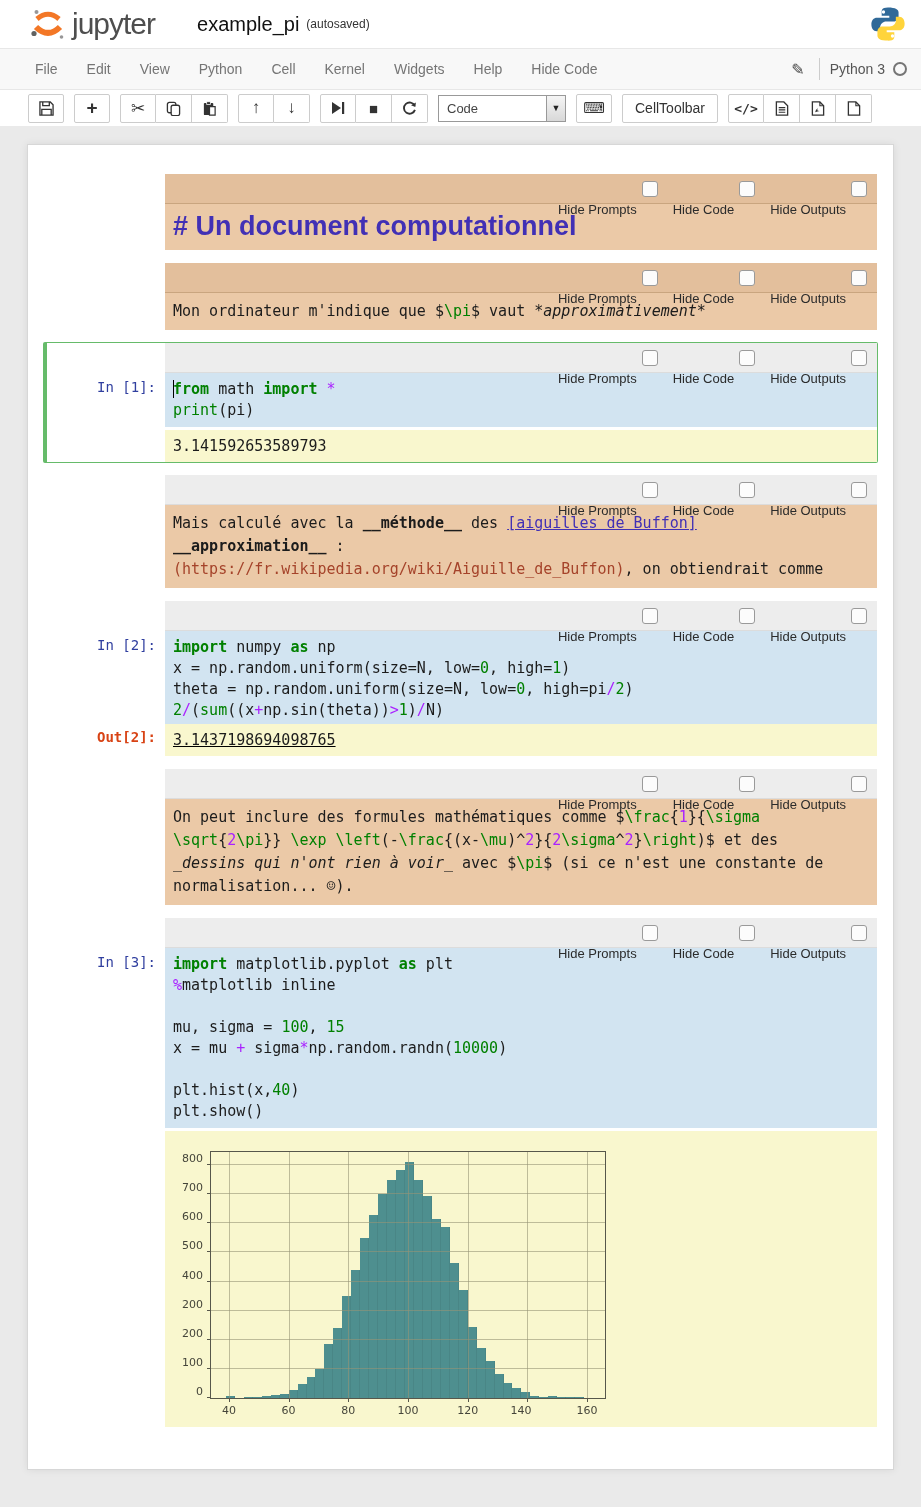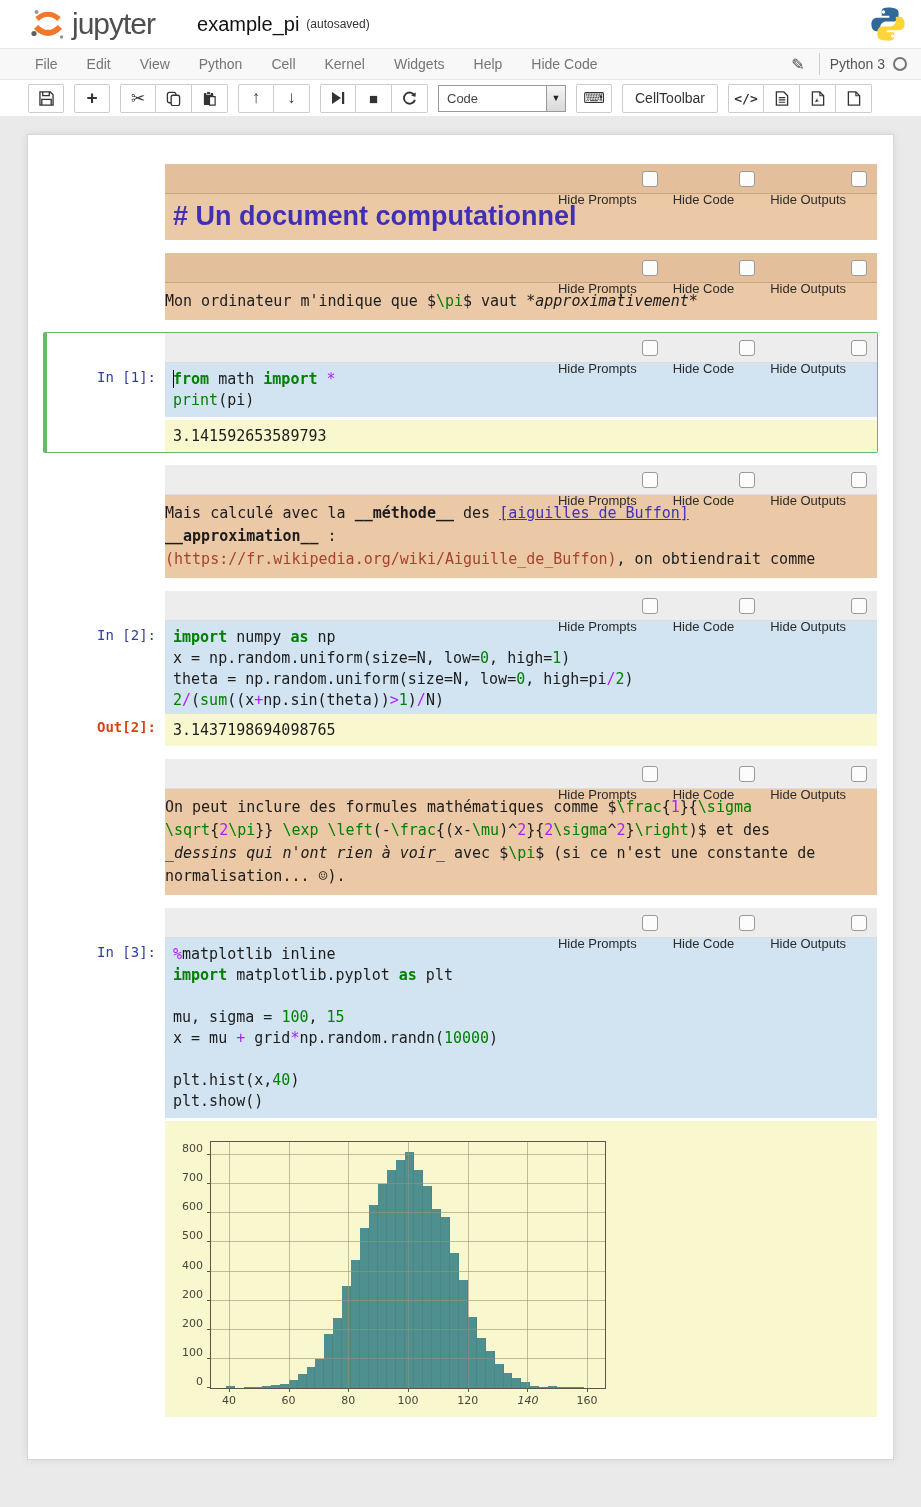--- a/index.html
+++ b/index.html
@@ -15,7 +15,7 @@
 
   
   .menubar { background:#f8f8f8; border-top:1px solid #e7e7e7; border-bottom:1px solid #e7e7e7;
-             height:32px; display:flex; align-items:center; padding:0 14px 0 35px; }
+             height:42px; display:flex; align-items:center; padding:0 14px 0 35px; }
   .menu-item { color:#757575; font-size:14px; margin-right:29px; cursor:pointer; }
   .menu-right { margin-left:auto; display:flex; align-items:center; }
   .pencil { font-size:16px; color:#444; margin-right:14px; }

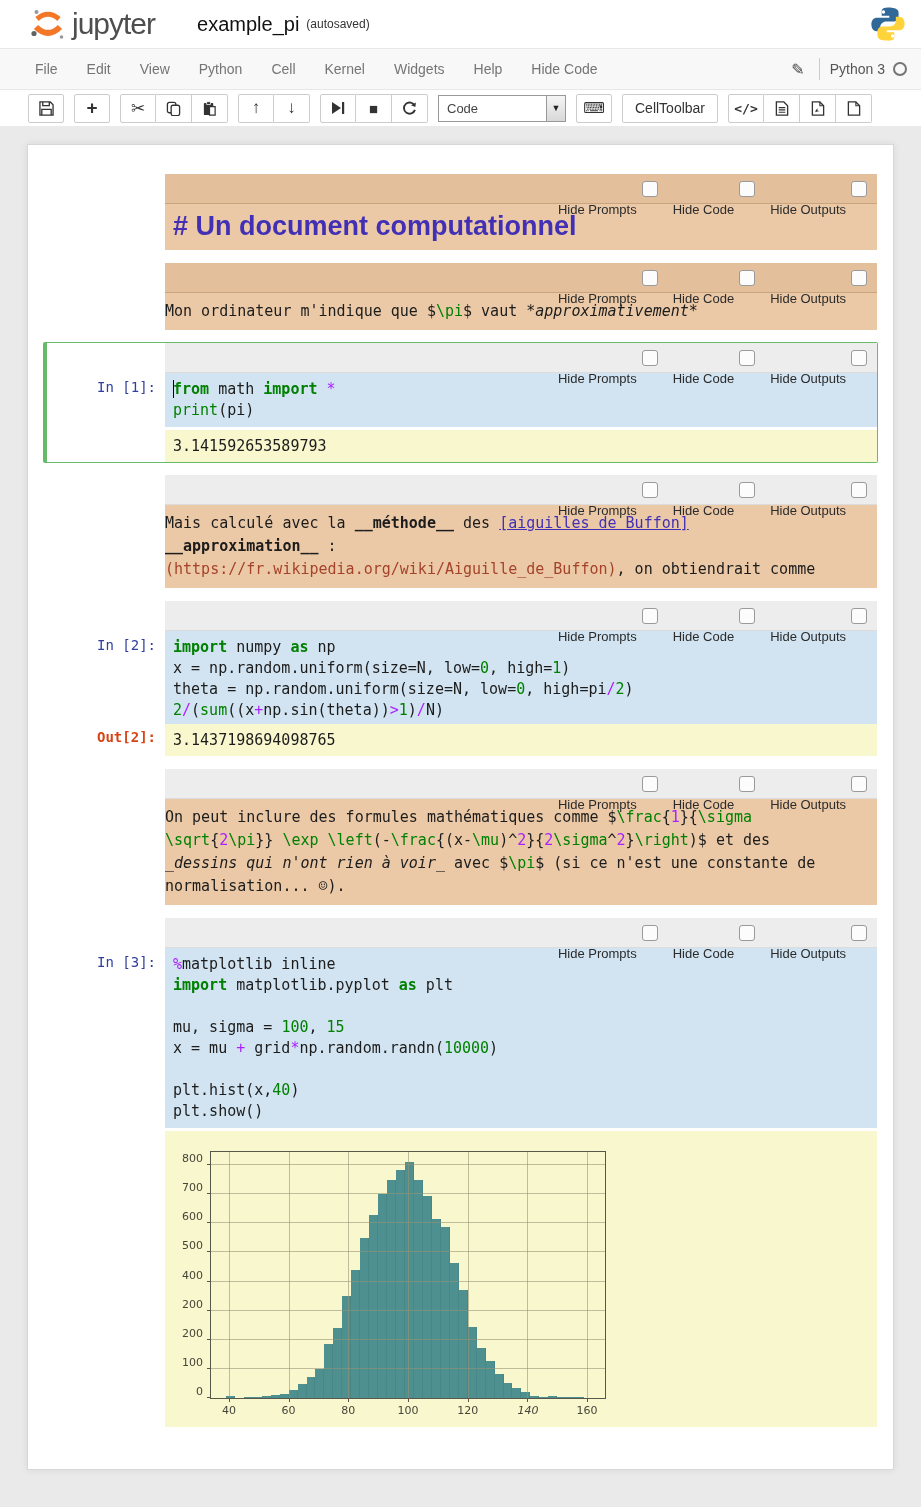--- a/index.html
+++ b/index.html
@@ -63,7 +63,7 @@
   .checkbox:last-child { margin-right:2px; }
 
   
-  .md-content { background:#ebc9a7; padding:7px 0; font-family:"DejaVu Sans Mono", monospace;
+  .md-content { background:#ebc9a7; padding:7px 8px; font-family:"DejaVu Sans Mono", monospace;
                 font-size:15px; line-height:23px; color:#1c1c1c; }
   .heading-line { font-family:"Liberation Sans", sans-serif; font-size:27px; font-weight:bold;
                   color:#4130b5; line-height:34px; padding:5px 8px 7px 8px; }

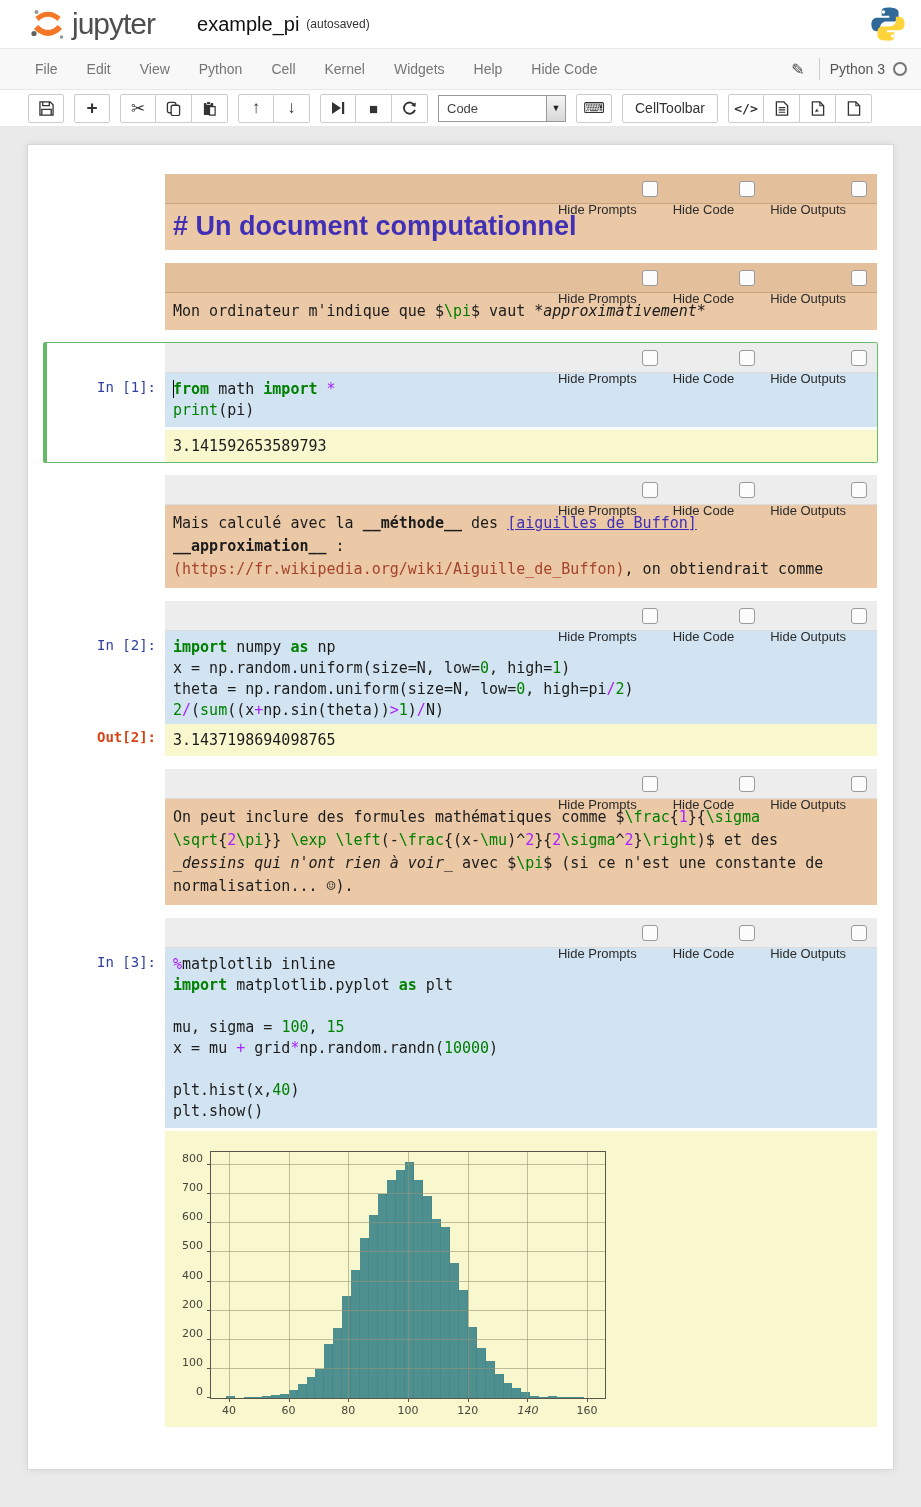--- a/index.html
+++ b/index.html
@@ -85,7 +85,7 @@
   .output-area { background:#f9f7ce; padding:6px 8px; font-family:"DejaVu Sans Mono", monospace;
                  font-size:15px; line-height:20px; color:#1c1c1c; }
   .outrow { display:flex; margin:-8px 0 11px 0; border:1px solid transparent; border-left:4px solid transparent; }
-  .outrow .cell-main { flex:1; }
+  .outrow .cell-main { flex:1;text-decoration:underline; }
 
   
   .fig-output { background:#f9f7ce; padding:10px 0 14px 0; }

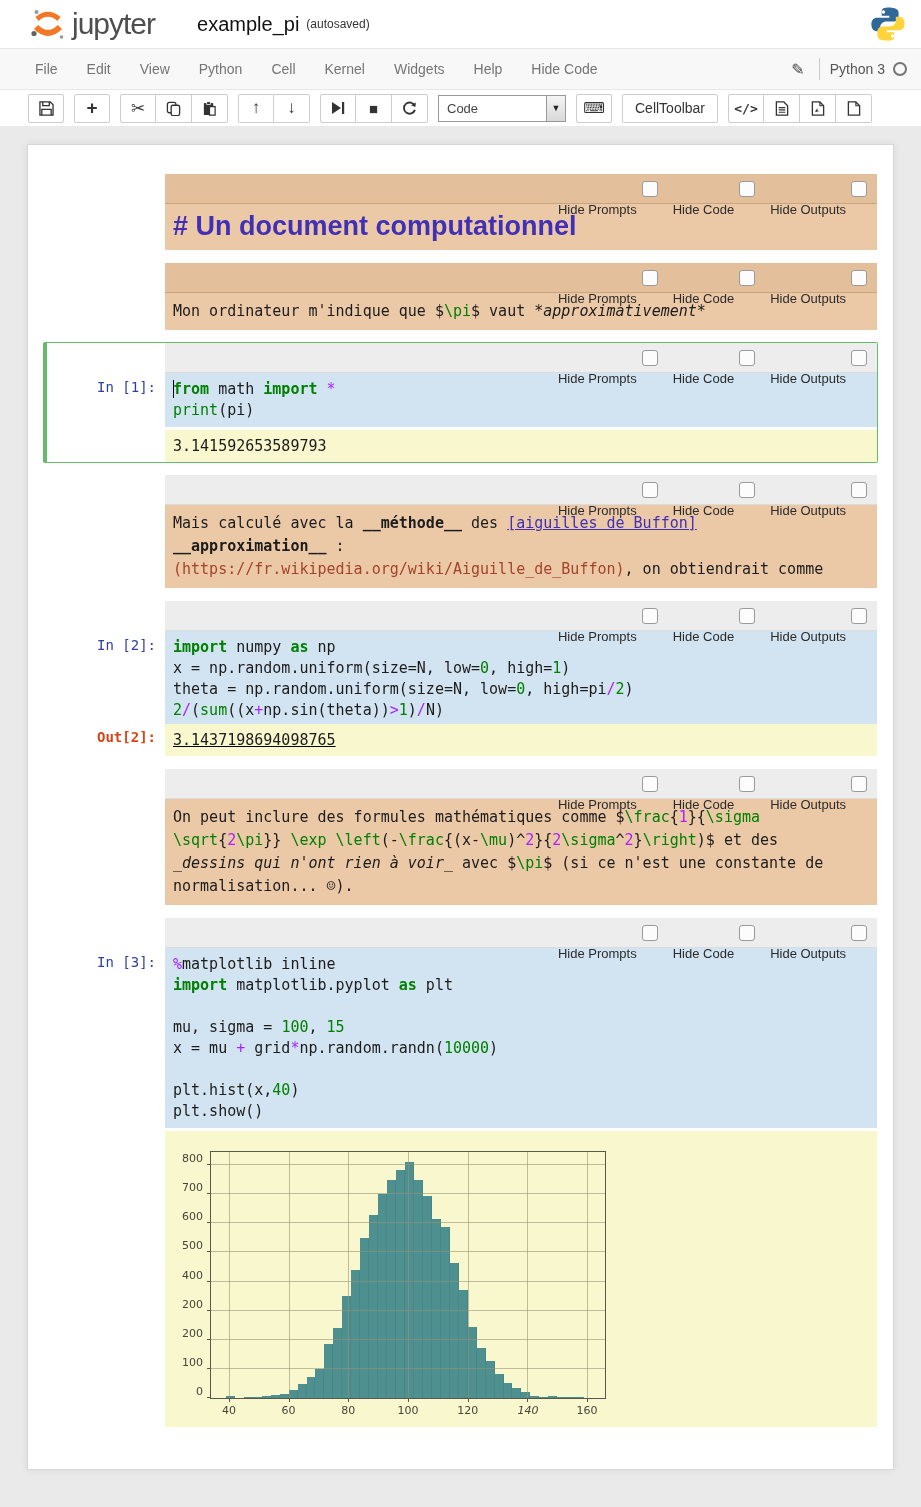--- a/index.html
+++ b/index.html
@@ -358,8 +358,8 @@
             <span class="checkbox"></span>
       </div>
       <div class="code-area">
+            <div class="cm-line"><span class="tok-kw">import</span><span> matplotlib.pyplot </span><span class="tok-kw">as</span><span> plt</span></div>
             <div class="cm-line"><span class="tok-op">%</span><span>matplotlib inline</span></div>
-            <div class="cm-line"><span class="tok-kw">import</span><span> matplotlib.pyplot </span><span class="tok-kw">as</span><span> plt</span></div>
             <div class="cm-line">&nbsp;</div>
             <div class="cm-line"><span>mu, sigma = </span><span class="tok-num">100</span><span>, </span><span class="tok-num">15</span></div>
             <div class="cm-line"><span>x = mu </span><span class="tok-op">+</span><span> grid</span><span class="tok-op">*</span><span>np.random.randn(</span><span class="tok-num">10000</span><span>)</span></div>

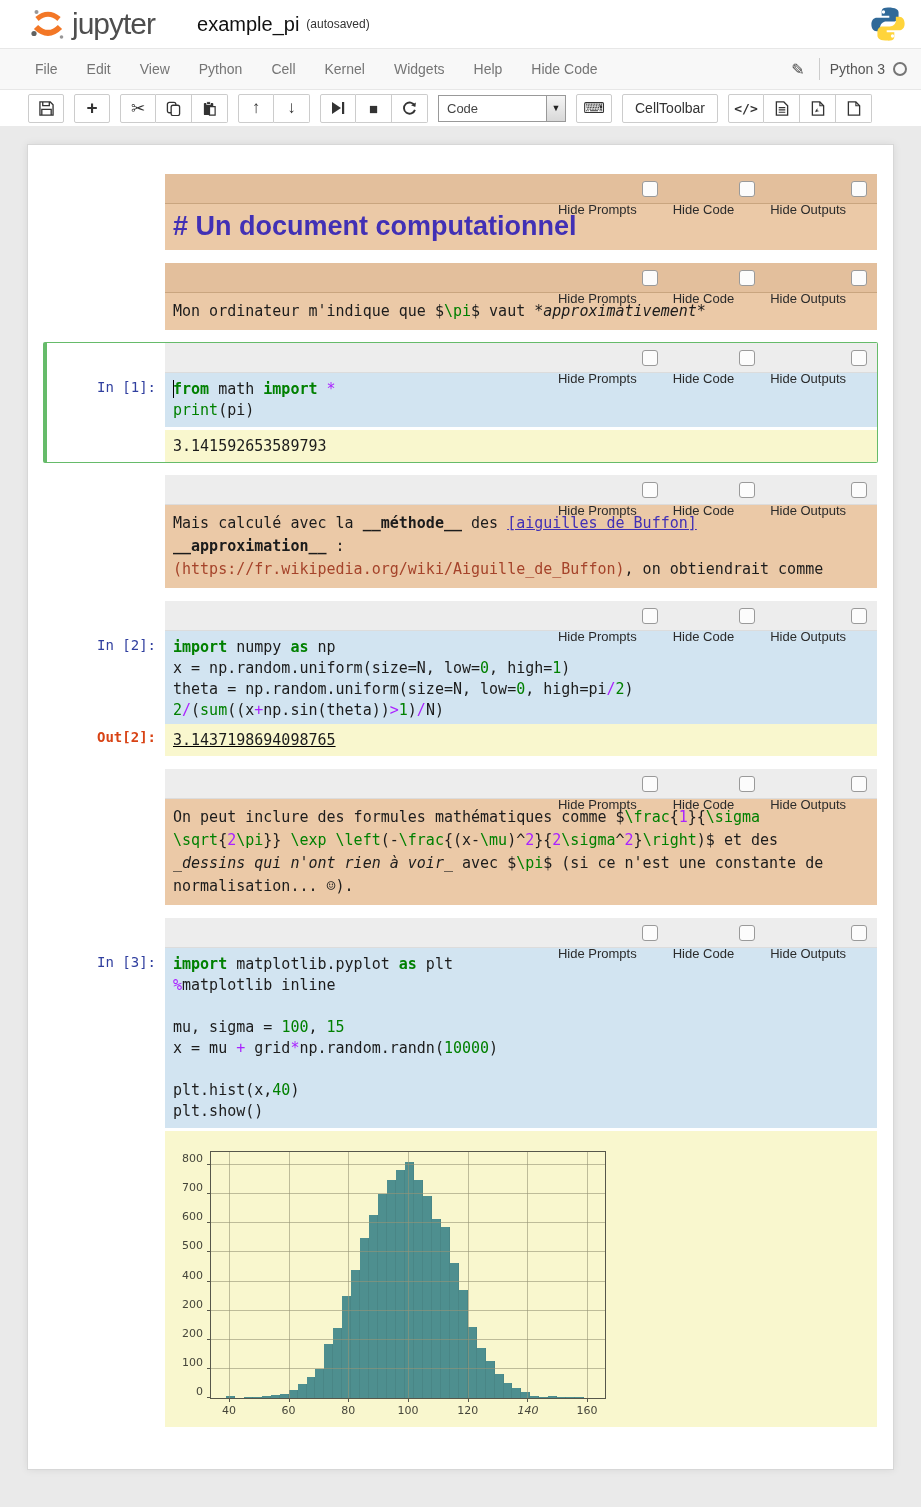--- a/index.html
+++ b/index.html
@@ -362,7 +362,7 @@
             <div class="cm-line"><span class="tok-op">%</span><span>matplotlib inline</span></div>
             <div class="cm-line">&nbsp;</div>
             <div class="cm-line"><span>mu, sigma = </span><span class="tok-num">100</span><span>, </span><span class="tok-num">15</span></div>
-            <div class="cm-line"><span>x = mu </span><span class="tok-op">+</span><span> grid</span><span class="tok-op">*</span><span>np.random.randn(</span><span class="tok-num">10000</span><span>)</span></div>
+            <div class="cm-line"><span>x = mu </span><span class="tok-op">+</span><span> sigma</span><span class="tok-op">*</span><span>np.random.randn(</span><span class="tok-num">10000</span><span>)</span></div>
             <div class="cm-line">&nbsp;</div>
             <div class="cm-line"><span>plt.hist(x,</span><span class="tok-num">40</span><span>)</span></div>
             <div class="cm-line"><span>plt.show()</span></div>

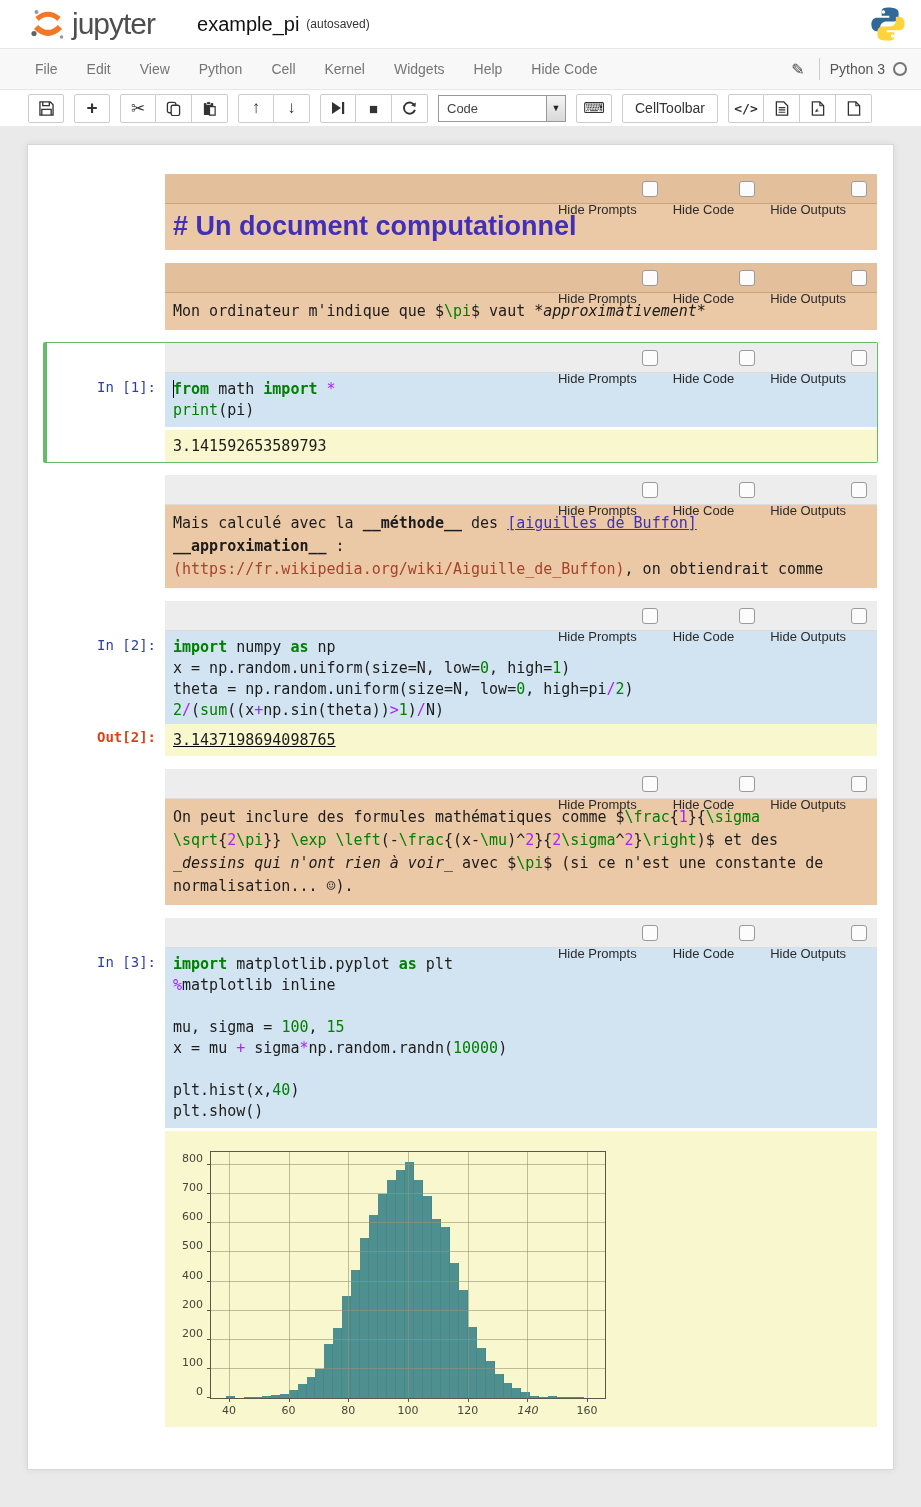--- a/index.html
+++ b/index.html
@@ -452,7 +452,7 @@
                 <div class="xtick-label" style="left: 256.697px;">120</div>
                 <div class="gridline-v" style="left: 316.394px;"></div>
                 <div class="xtick-mark" style="left: 316.394px;"></div>
-                <div class="xtick-label" style="left: 317px; font-style: italic;">140</div>
+                <div class="xtick-label" style="left: 310px;">140</div>
                 <div class="gridline-v" style="left: 376.091px;"></div>
                 <div class="xtick-mark" style="left: 376.091px;"></div>
                 <div class="xtick-label" style="left: 376.091px;">160</div>

